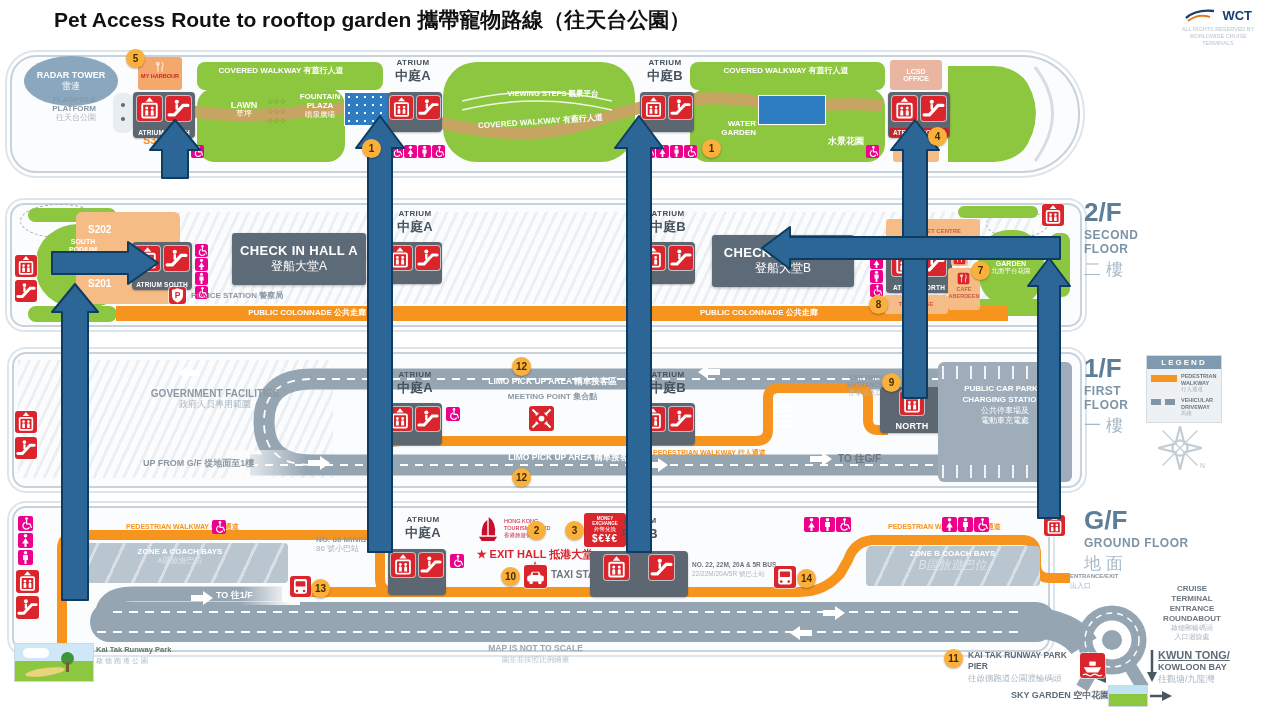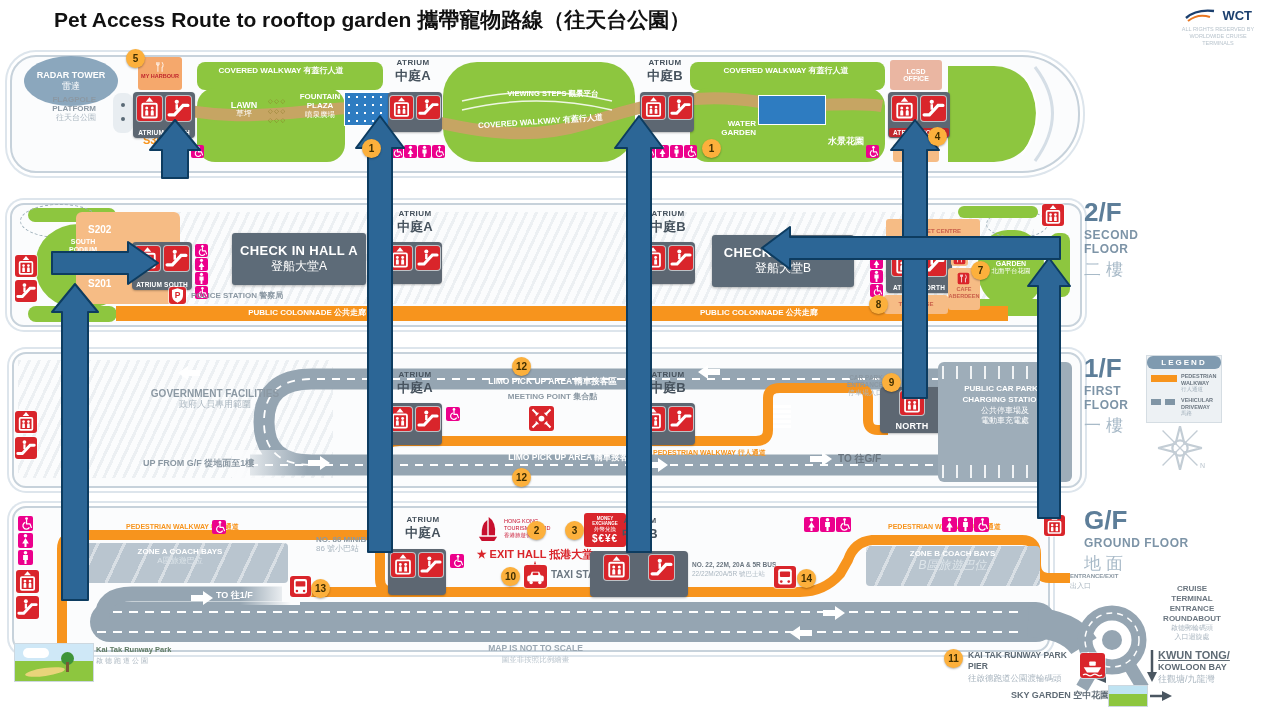--- a/index.html
+++ b/index.html
@@ -39,7 +39,7 @@
   .flabel-name{font-size:12px;font-weight:bold;color:#7d94a7;letter-spacing:.5px;}
   .flabel-zh{font-size:17px;color:#a8bac8;letter-spacing:5px;}
   .leg{position:absolute;z-index:3;background:#edf1f4;border:1px solid #d5dde3;}
-  .leg-hd{background:#7f9ab0;color:#fff;font-size:8px;font-weight:bold;text-align:center;letter-spacing:2px;padding:2px 0;border-radius:6px;}
+  .leg-hd{background:#7f9ab0;color:#fff;font-size:8px;font-weight:bold;text-align:center;letter-spacing:2px;padding:2px 0;}
   .leg-txt{font-size:5.5px;font-weight:bold;color:#6b7680;line-height:1.2;}
   .leg-zh{font-size:5.5px;color:#a3b1bc;}
 </style>

